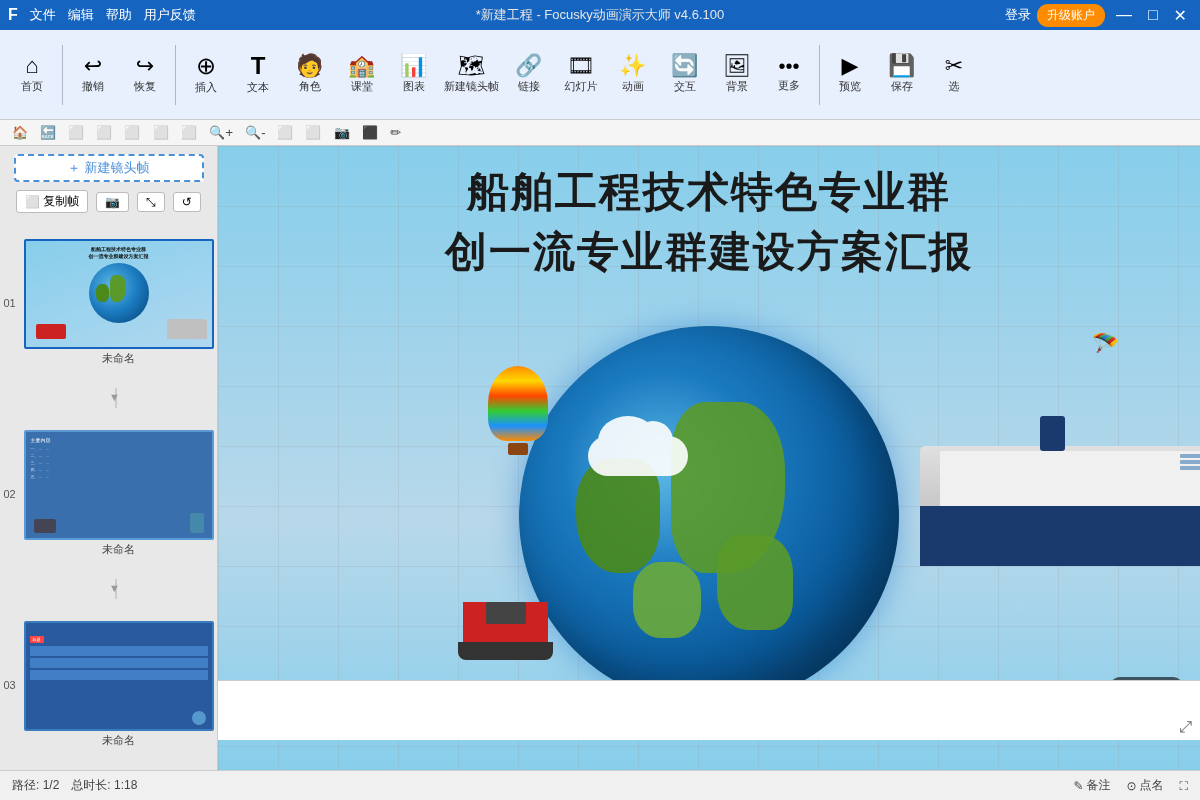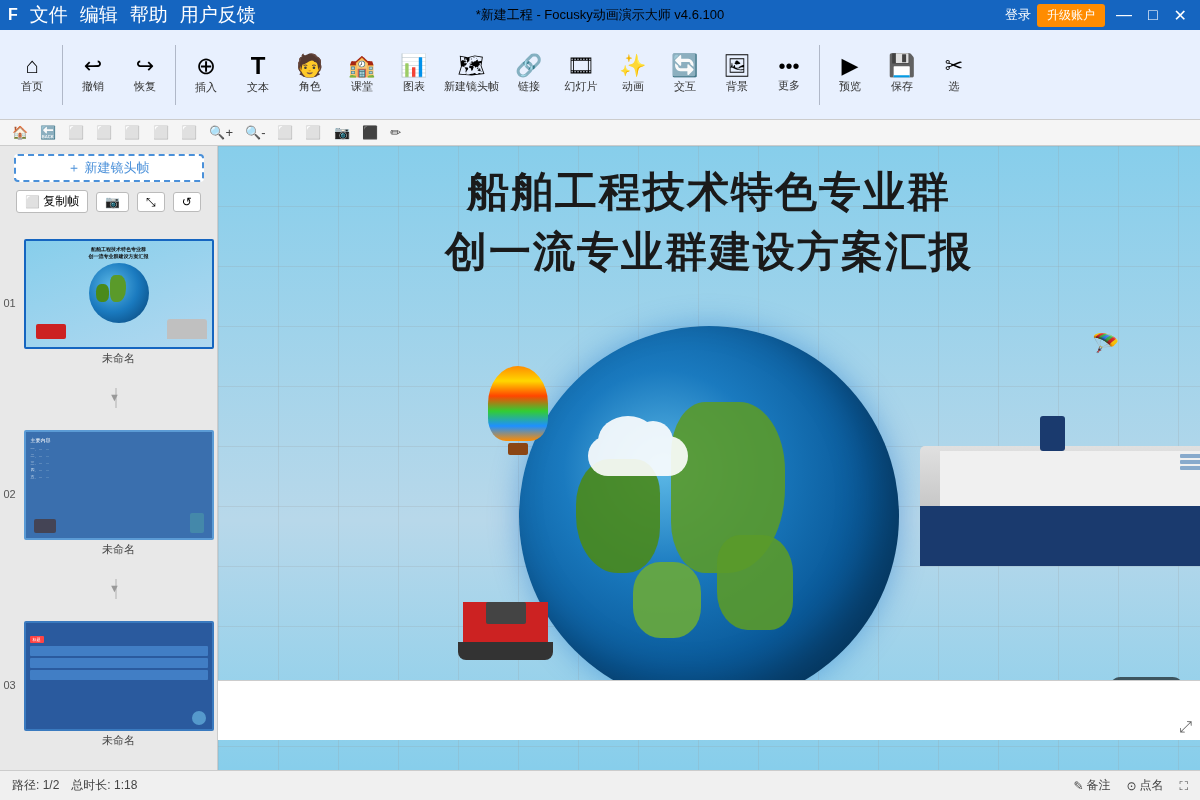--- a/index.html
+++ b/index.html
@@ -11,7 +11,7 @@
       padding: 0 8px; color: white; font-size: 13px;
     }
     #titlebar .left { display: flex; gap: 12px; align-items: center; }
-    #titlebar .left span { font-size: 19px; cursor: pointer; }
+    #titlebar .left span { font-size: 13px; cursor: pointer; }
     #titlebar .center { position: absolute; left: 50%; transform: translateX(-50%); font-size: 13px; color: #000000; }
     #titlebar .right { display: flex; gap: 6px; align-items: center; }
     #titlebar .right .login-btn { color: white; font-size: 13px; cursor: pointer; }

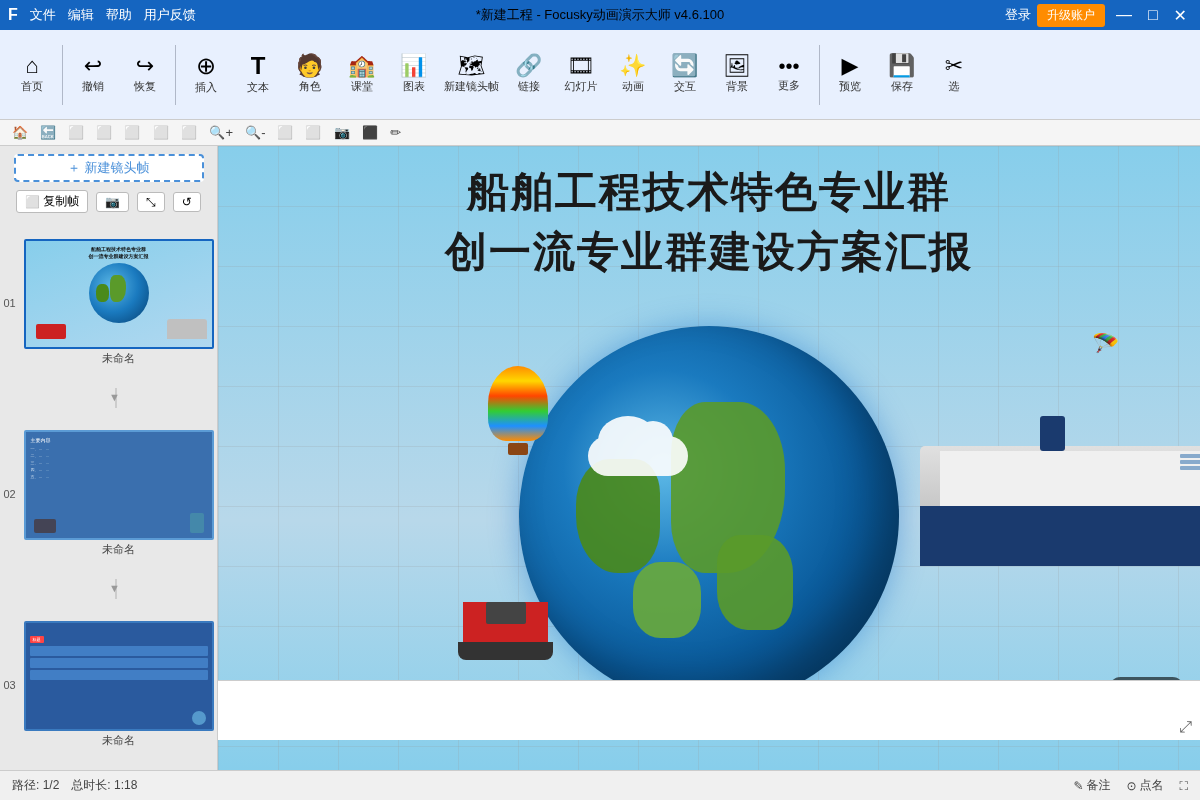--- a/index.html
+++ b/index.html
@@ -12,7 +12,7 @@
     }
     #titlebar .left { display: flex; gap: 12px; align-items: center; }
     #titlebar .left span { font-size: 13px; cursor: pointer; }
-    #titlebar .center { position: absolute; left: 50%; transform: translateX(-50%); font-size: 13px; color: #000000; }
+    #titlebar .center { position: absolute; left: 50%; transform: translateX(-50%); font-size: 13px; color: #e5e5e5; }
     #titlebar .right { display: flex; gap: 6px; align-items: center; }
     #titlebar .right .login-btn { color: white; font-size: 13px; cursor: pointer; }
     #titlebar .right .upgrade-btn { background: #FF8C00; color: white; border: none; padding: 3px 10px; border-radius: 3px; font-size: 12px; cursor: pointer; }

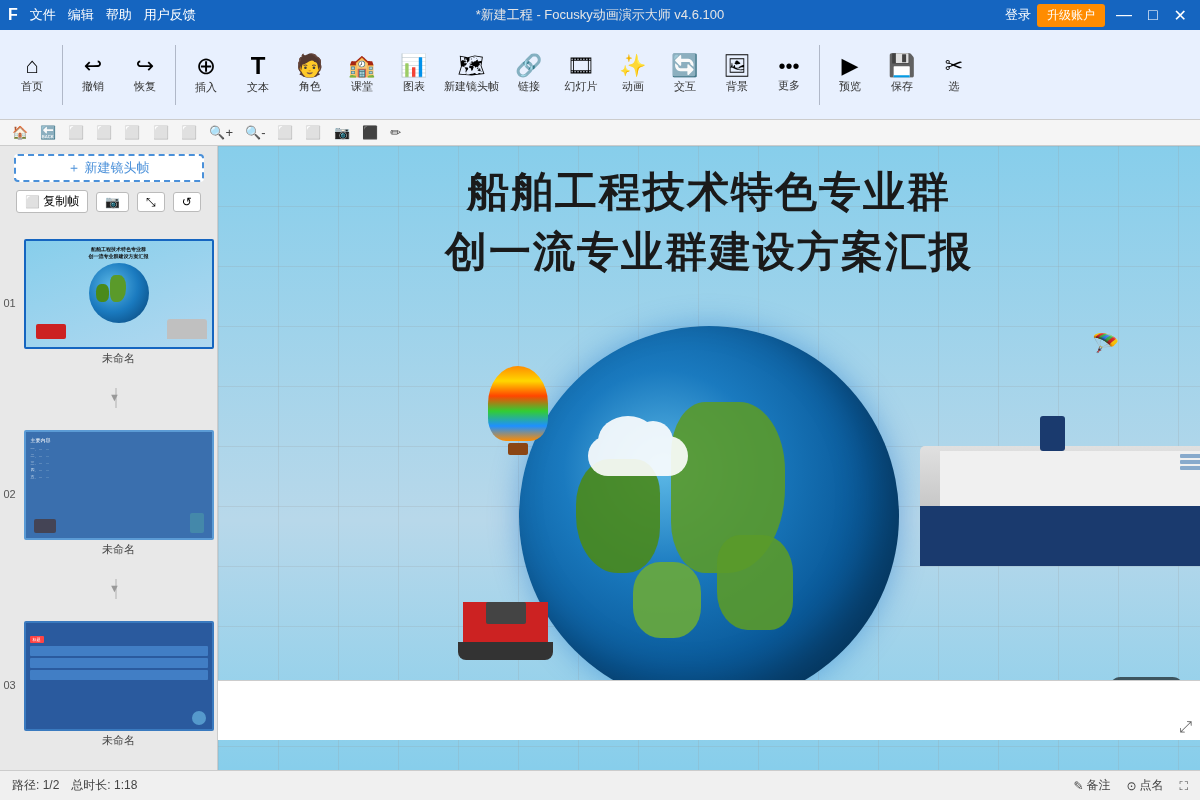--- a/index.html
+++ b/index.html
@@ -15,7 +15,7 @@
     #titlebar .center { position: absolute; left: 50%; transform: translateX(-50%); font-size: 13px; color: #e5e5e5; }
     #titlebar .right { display: flex; gap: 6px; align-items: center; }
     #titlebar .right .login-btn { color: white; font-size: 13px; cursor: pointer; }
-    #titlebar .right .upgrade-btn { background: #FF8C00; color: white; border: none; padding: 3px 10px; border-radius: 3px; font-size: 12px; cursor: pointer; }
+    #titlebar .right .upgrade-btn { background: #FF8C00; color: white; border: none; padding: 3px 10px; border-radius: 11px; font-size: 12px; cursor: pointer; }
     #titlebar .right .win-btn { color: white; font-size: 16px; cursor: pointer; padding: 0 5px; }
 
     

